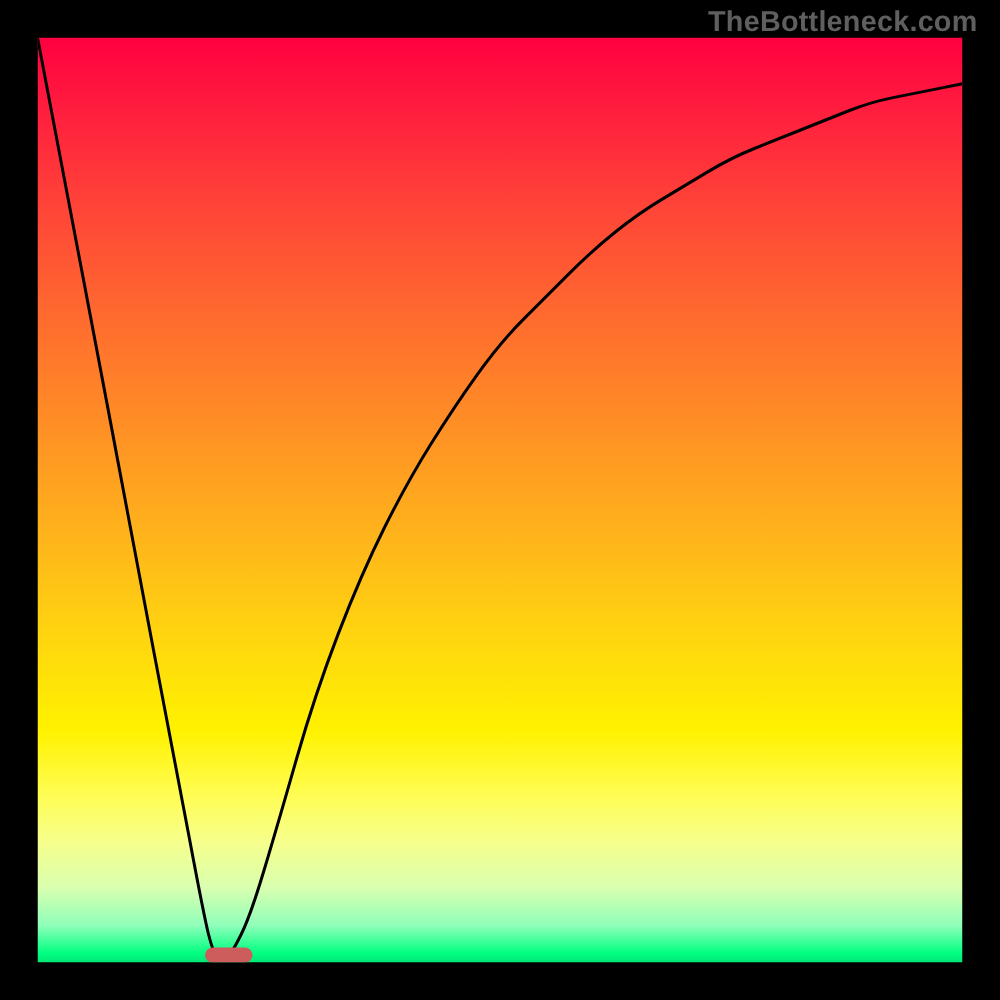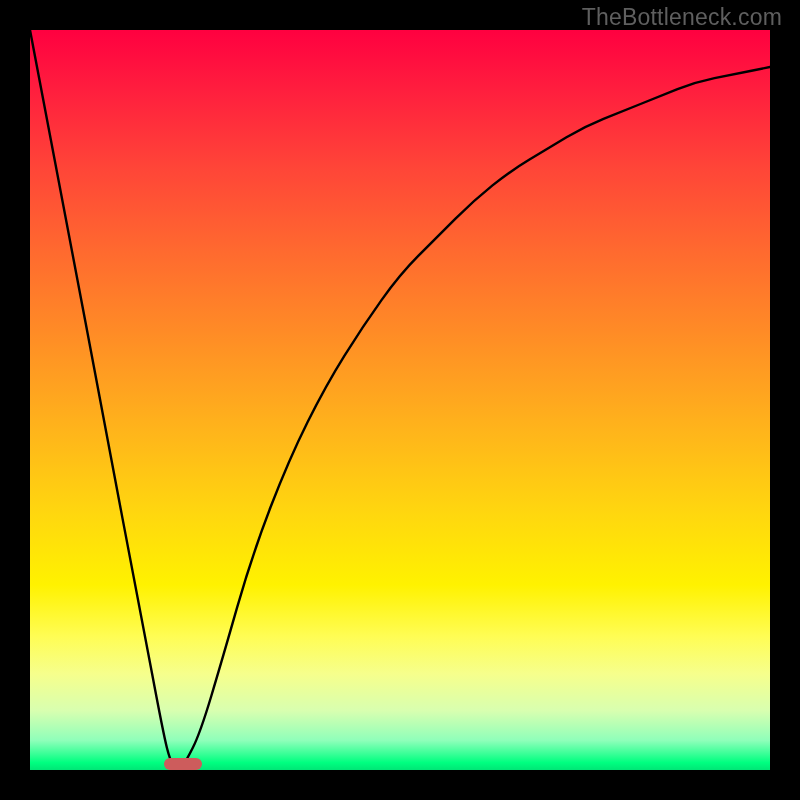--- a/index.html
+++ b/index.html
@@ -23,7 +23,7 @@
     right: 18px;
     color: #5f5f5f;
     font-size: 23px;
-    font-weight: 400;
+    font-weight: 700;
     letter-spacing: 0.2px;
     z-index: 10;
   }

